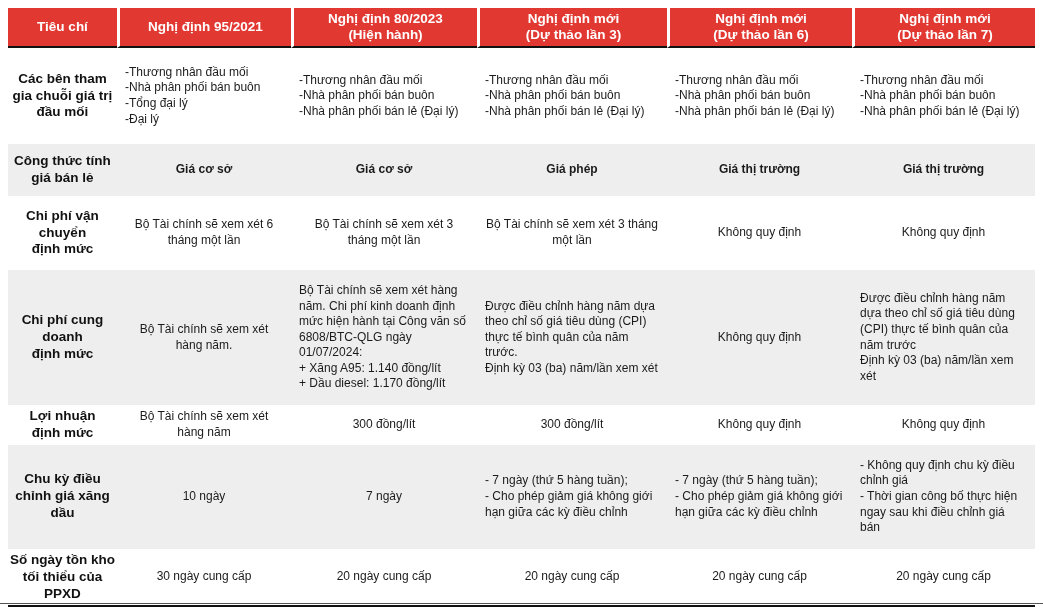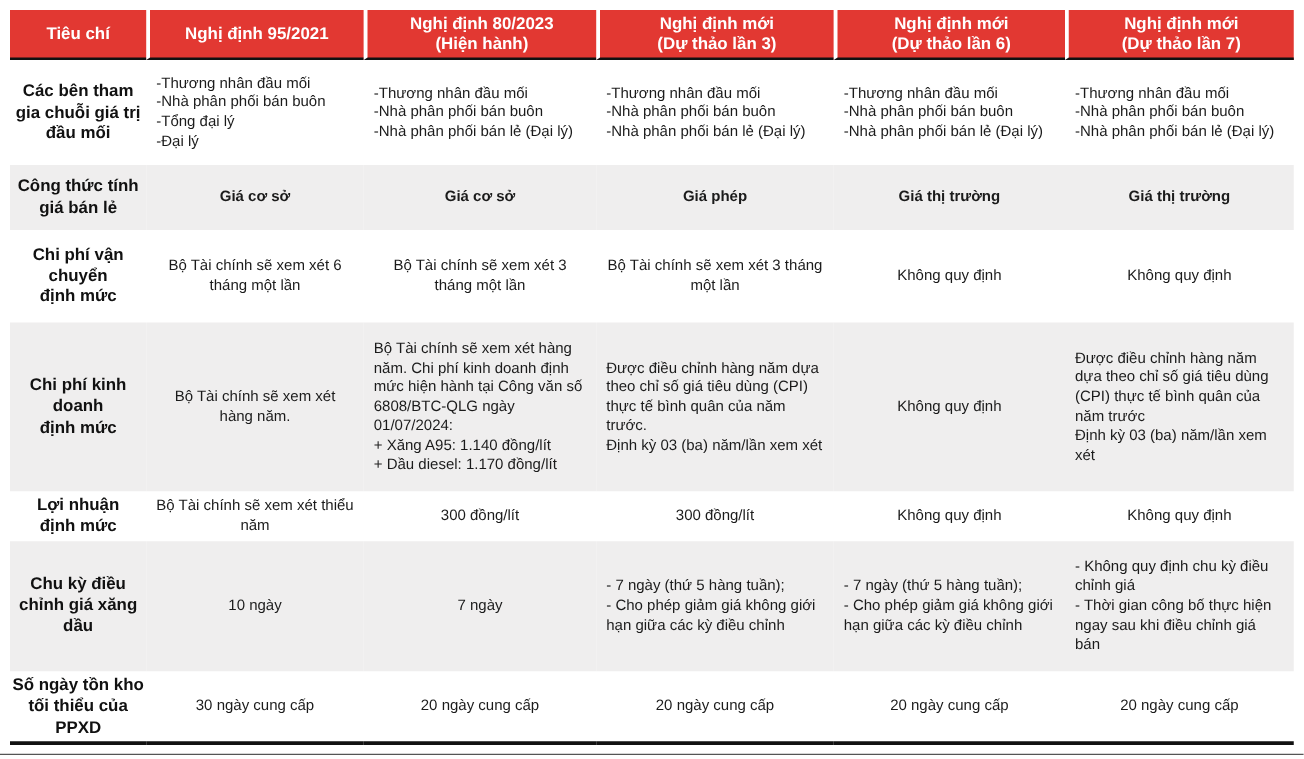--- a/index.html
+++ b/index.html
@@ -36,7 +36,7 @@
   tbody td.c{text-align:center;}
   tbody td.l{text-align:left;}
   tbody td.b{font-weight:bold;}
-  tbody tr.r1{height:84px;} tbody tr.r2{height:52px;} tbody tr.r3{height:74px;}
+  tbody tr.r1{height:96px;} tbody tr.r2{height:52px;} tbody tr.r3{height:74px;}
   tbody tr.r4{height:135px;} tbody tr.r5{height:36px;} tbody tr.r6{height:104px;}
   tbody tr.r7{height:58px;}
   tbody tr.r7 td, tbody tr.r7 th{border-bottom:3px solid #111111;}

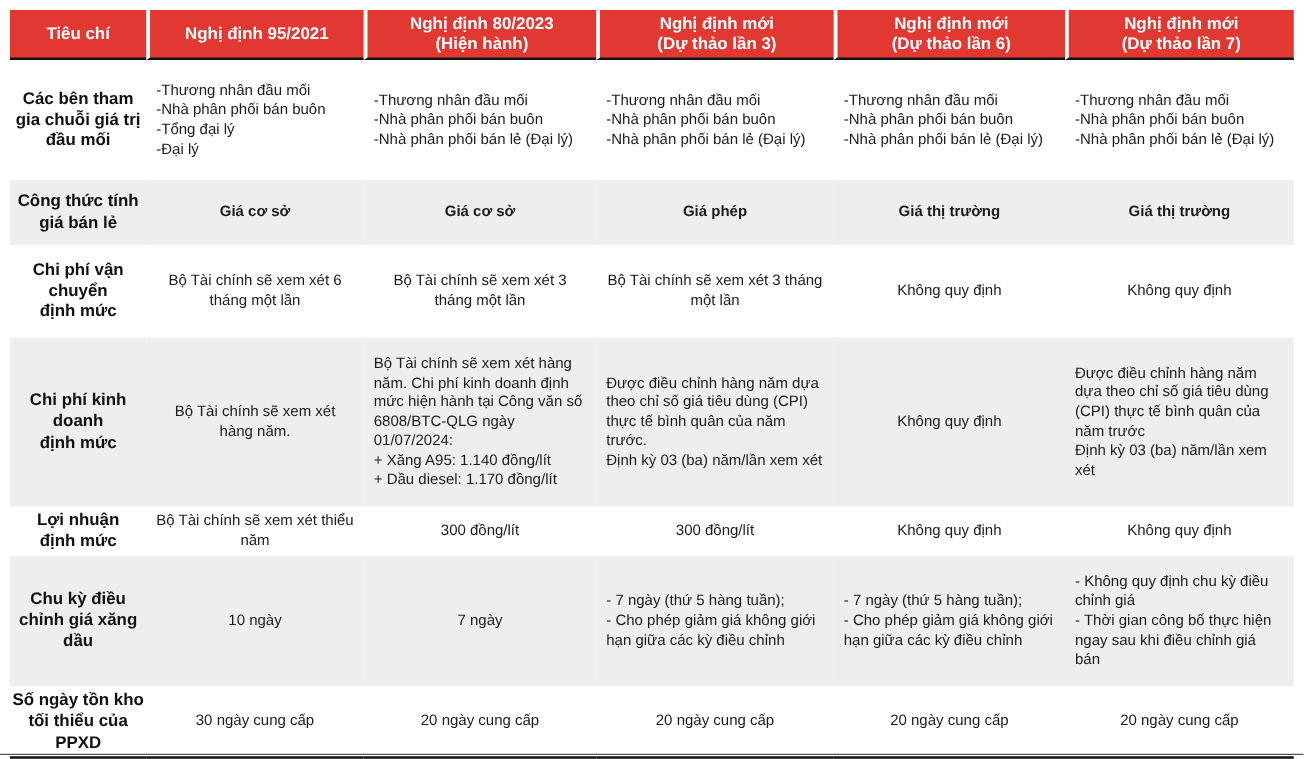--- a/index.html
+++ b/index.html
@@ -116,7 +116,7 @@
         <td class="c">Không quy định</td>
       </tr>
       <tr class="r4">
-        <th class="rowlabel">Chi phí kinh doanh
+        <th class="rowlabel">Chi phí cung doanh
 định mức</th>
         <td class="c">Bộ Tài chính sẽ xem xét hàng năm.</td>
         <td class="l">Bộ Tài chính sẽ xem xét hàng năm. Chi phí kinh doanh định mức hiện hành tại Công văn số 6808/BTC-QLG ngày 01/07/2024:

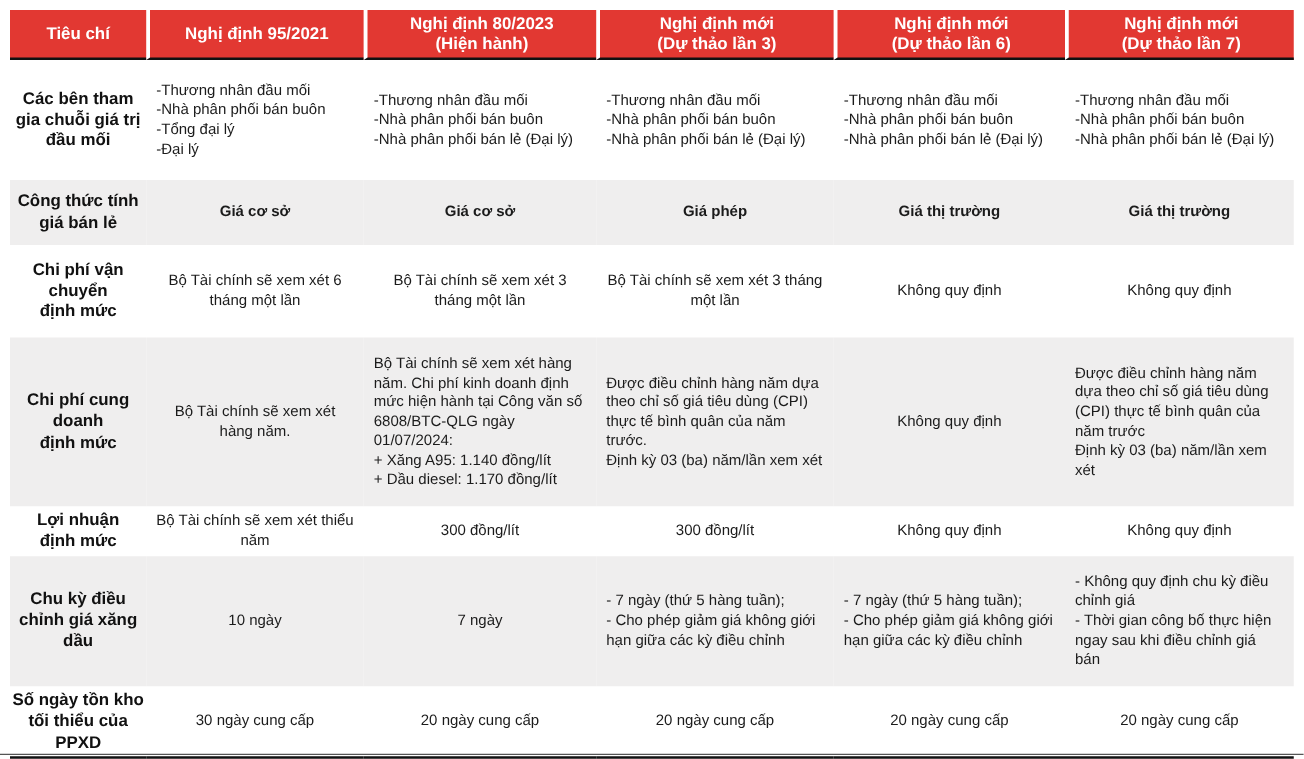--- a/index.html
+++ b/index.html
@@ -131,7 +131,7 @@
       <tr class="r5">
         <th class="rowlabel">Lợi nhuận
 định mức</th>
-        <td class="c">Bộ Tài chính sẽ xem xét thiểu năm</td>
+        <td class="c">Bộ Tài chính sẽ xem xét hàng năm</td>
         <td class="c">300 đồng/lít</td>
         <td class="c">300 đồng/lít</td>
         <td class="c">Không quy định</td>

